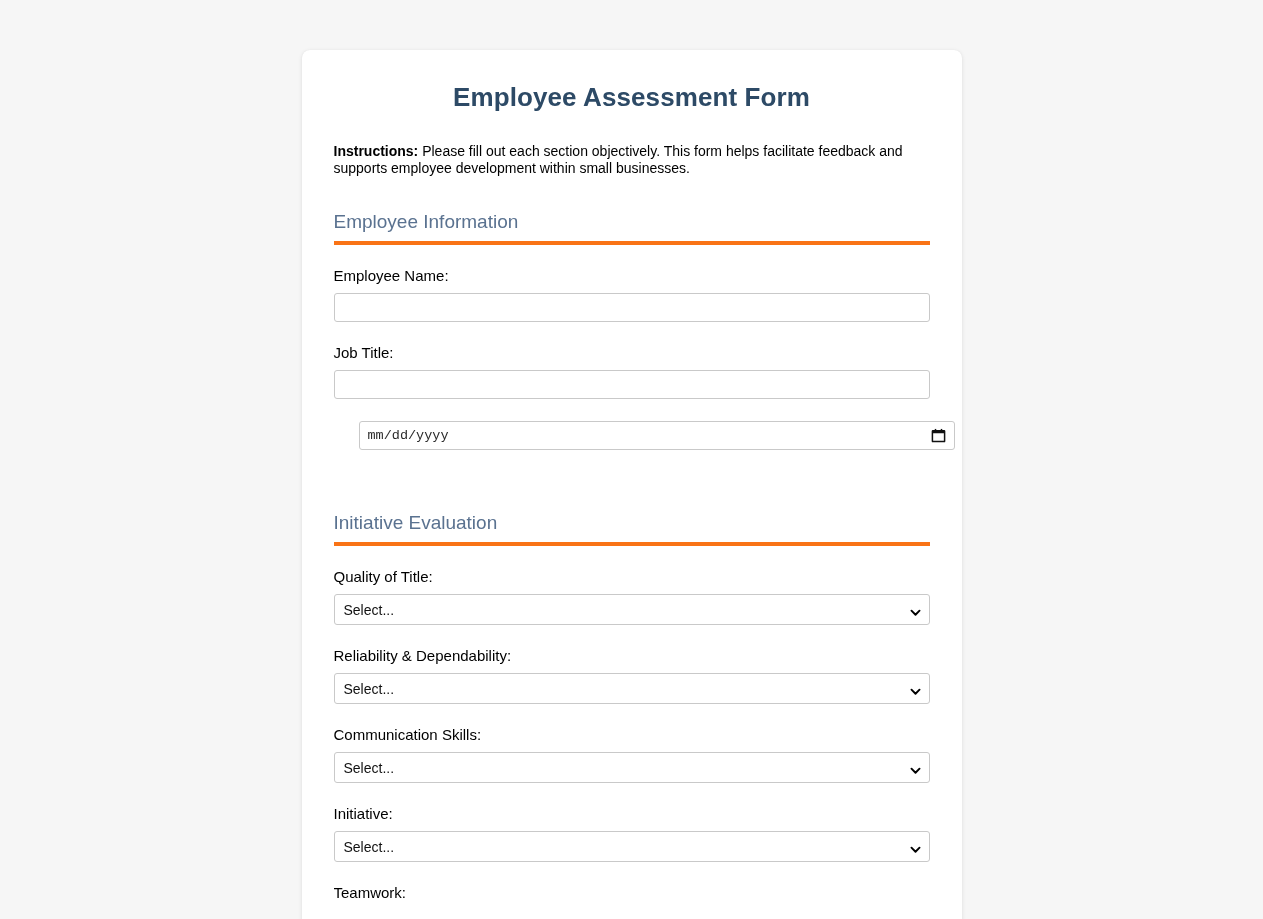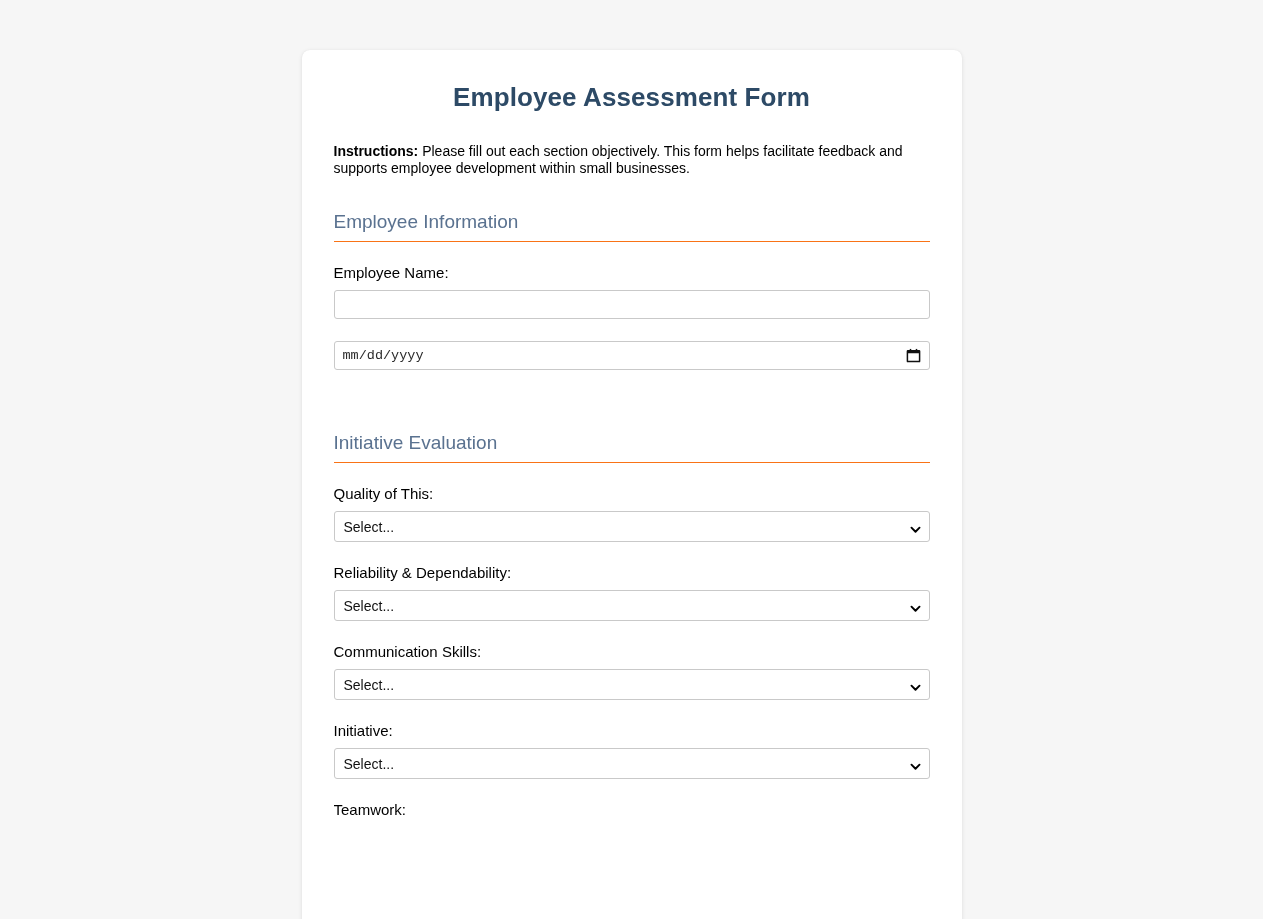--- a/index.html
+++ b/index.html
@@ -57,7 +57,7 @@
     font-weight: normal;
     color: #5a7290;
     padding-bottom: 8px;
-    border-bottom: 1px solid #f97316;
+    border-bottom: 4px solid #f97316;
   }
 
   .section-gap {

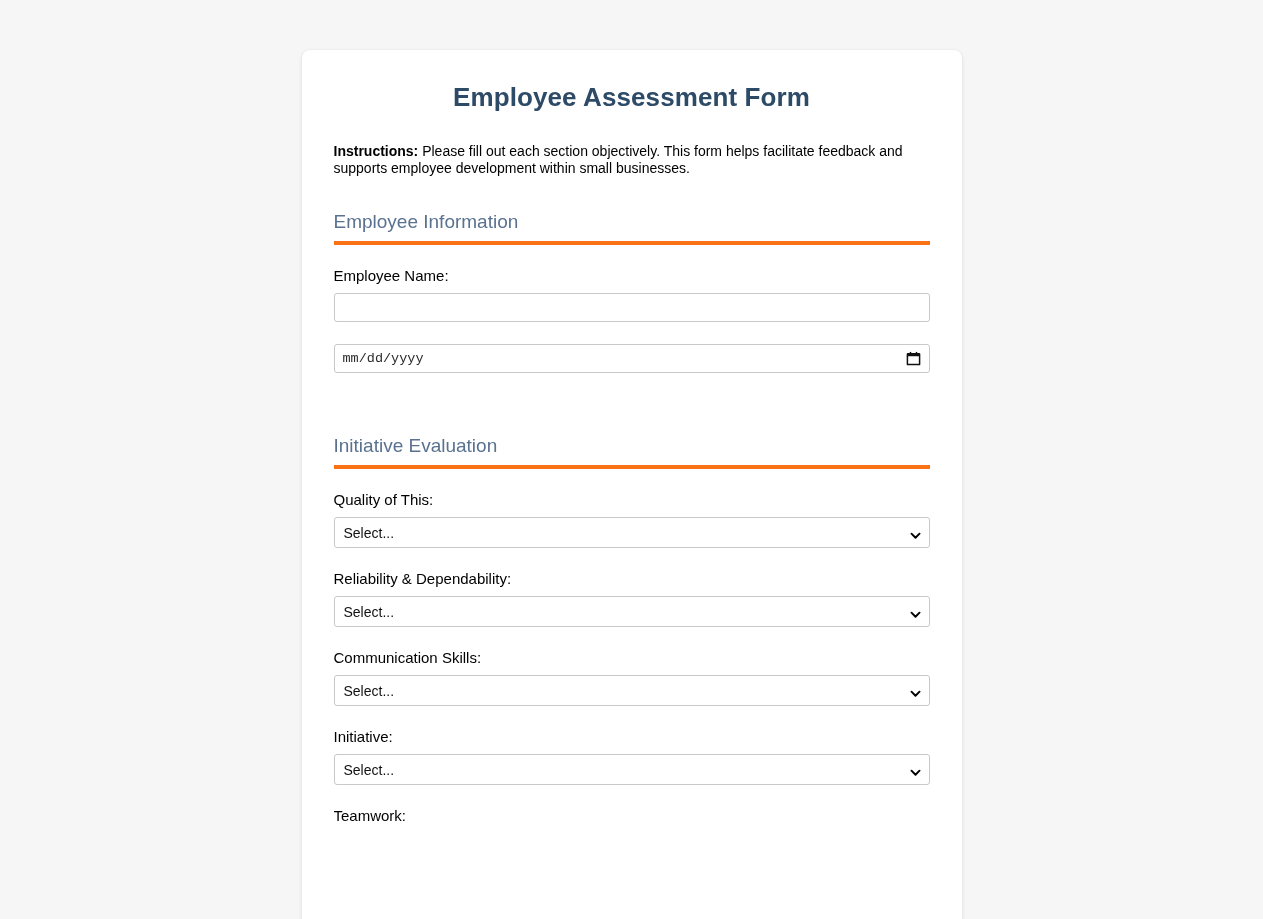--- a/index.html
+++ b/index.html
@@ -185,6 +185,10 @@
       <input class="text-input" type="text" placeholder="" style="">
     </div>
 
+    <div class="field">
+      <label class="field-label">Job Title:</label>
+      <input class="text-input" type="text" placeholder="" style="">
+    </div>
 
     <div class="field">
       <div class="date-wrap">

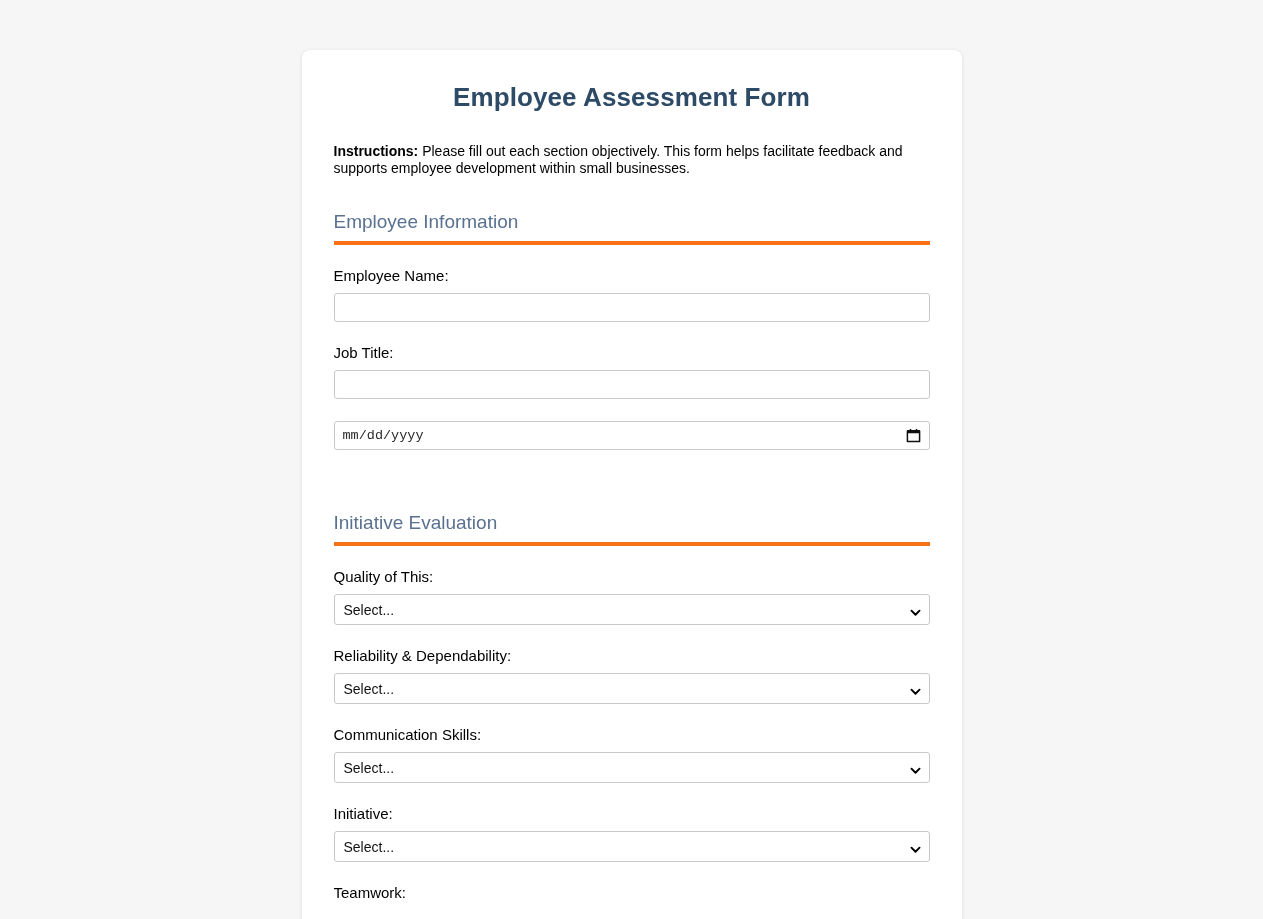--- a/index.html
+++ b/index.html
@@ -97,6 +97,7 @@
   .date-wrap {
     position: relative;
     width: 100%;
+    margin-left: 25px;
   }
   .date-input {
     display: block;

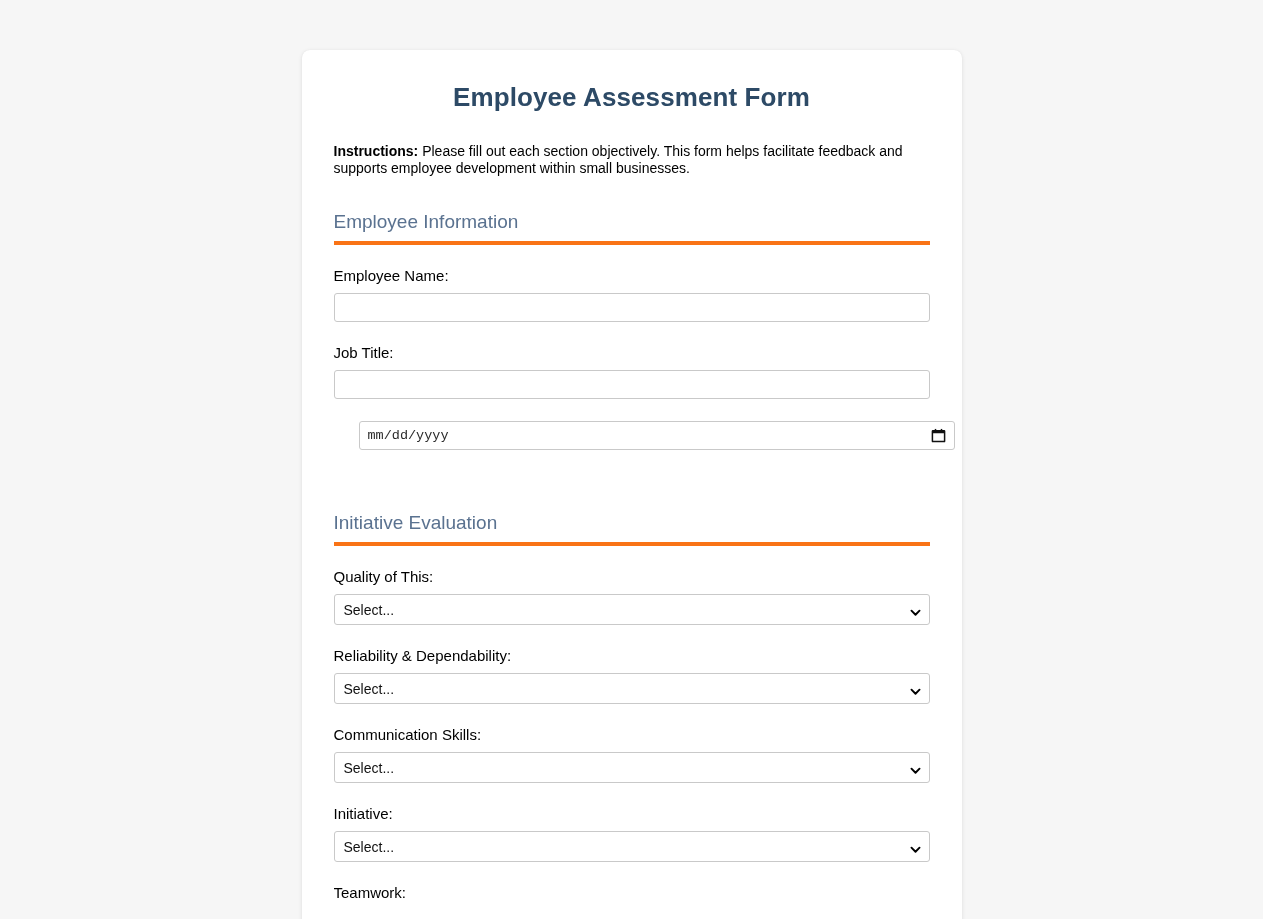--- a/index.html
+++ b/index.html
@@ -212,7 +212,7 @@
     <div class="section-gap"></div>
 
     <div class="field">
-      <label class="field-label">Quality of This:</label>
+      <label class="field-label">Quality of Title:</label>
       <div class="select-wrap">
         <div class="select-box">
           <span>Select...</span>

